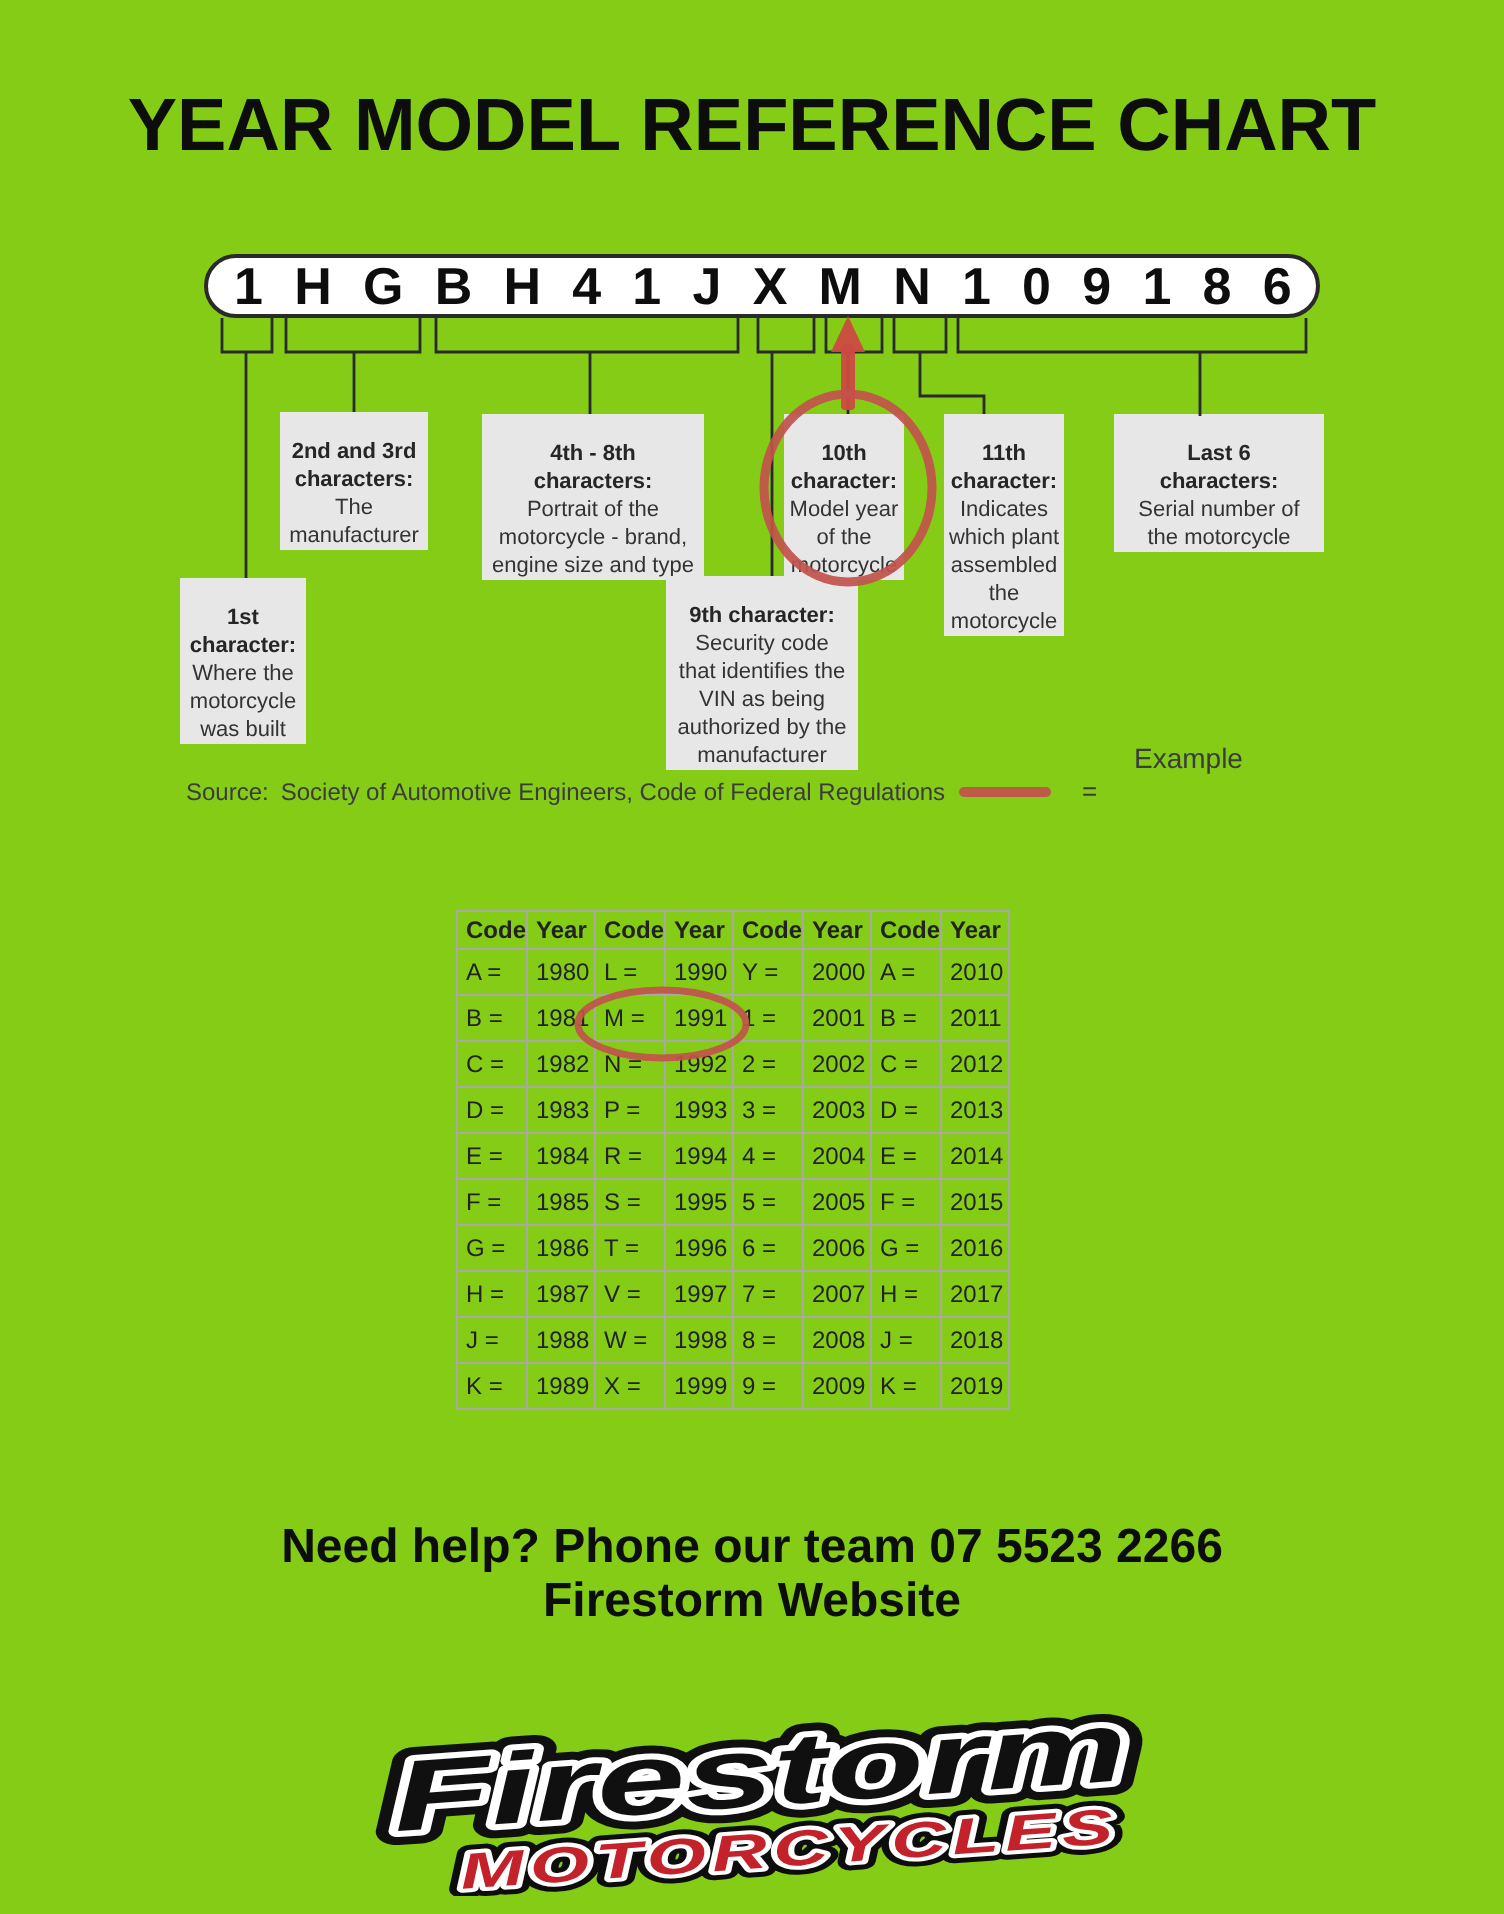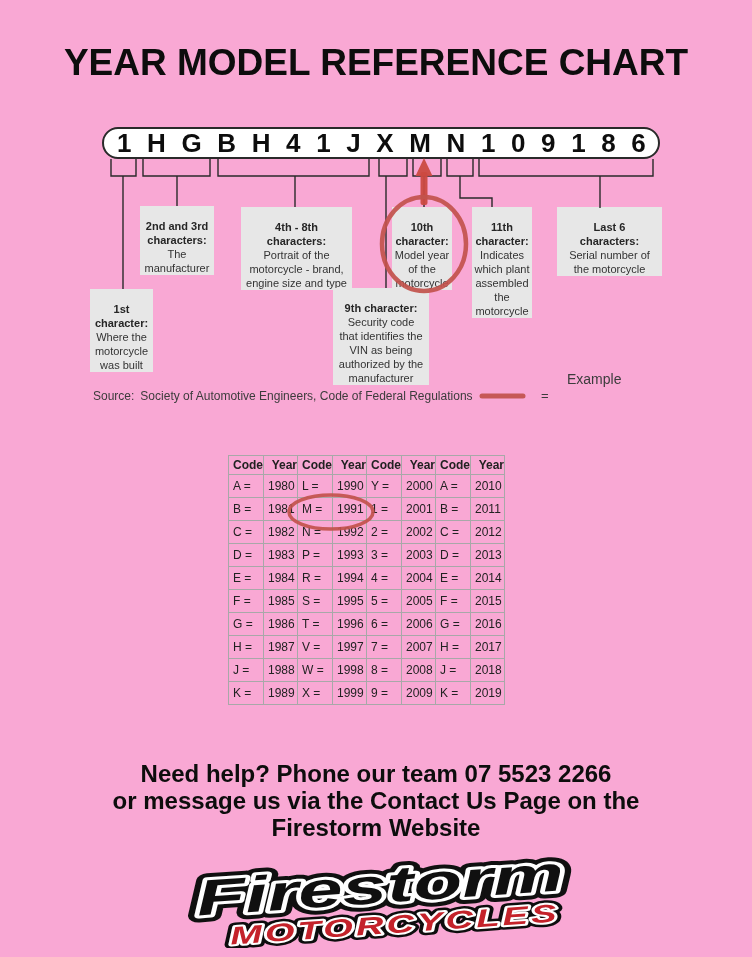--- a/index.html
+++ b/index.html
@@ -13,7 +13,7 @@
   }
   *{margin:0;padding:0;box-sizing:border-box;}
   body{background:#ffffff;font-family:"Liberation Sans",sans-serif;}
-  .page{position:relative;width:752px;height:957px;background:#f9a8d4;overflow:hidden;}
+  .page{position:relative;width:752px;height:957px;background:#84cc16;overflow:hidden;}
 
   .title{position:absolute;left:0;top:42px;width:752px;text-align:center;
     font-size:37px;font-weight:bold;color:#0d0d0d;letter-spacing:0px;}

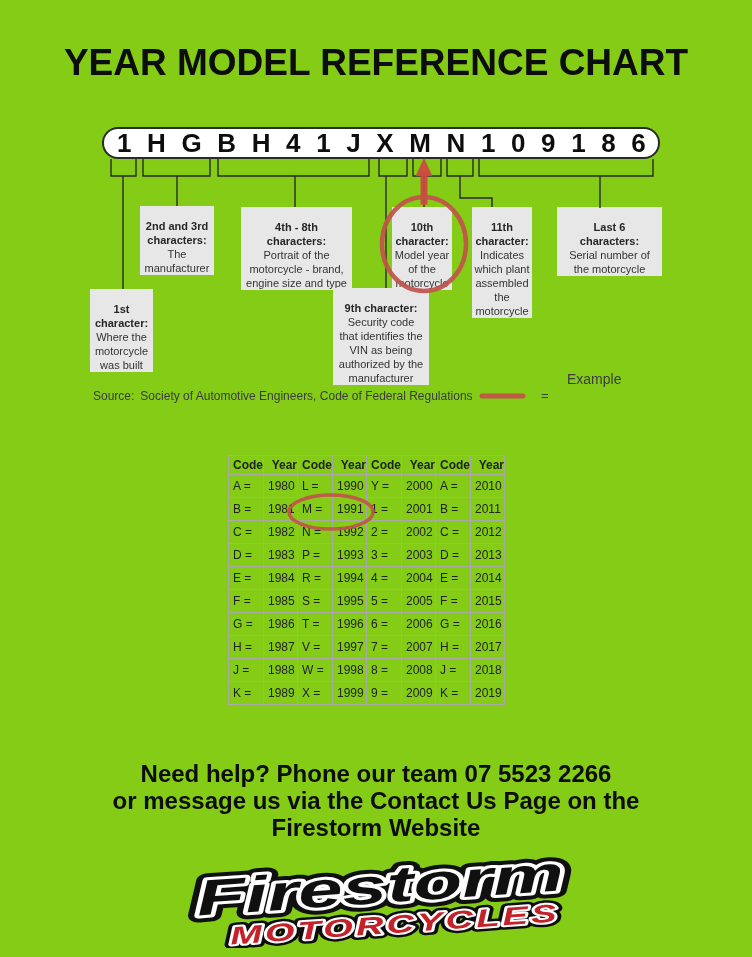--- a/index.html
+++ b/index.html
@@ -45,7 +45,7 @@
     font-size:12px;color:#222;}
   .year-table th,.year-table td{border:1px solid var(--grid);width:34px;
     text-align:left;padding:0 0 0 4px;font-weight:normal;white-space:nowrap;}
-  .year-table th{font-weight:bold;height:19px;text-align:right;}
+  .year-table th{font-weight:bold;height:19px;}
   .year-table td{height:23px;}
 
   .help{position:absolute;left:0;top:760px;width:752px;text-align:center;

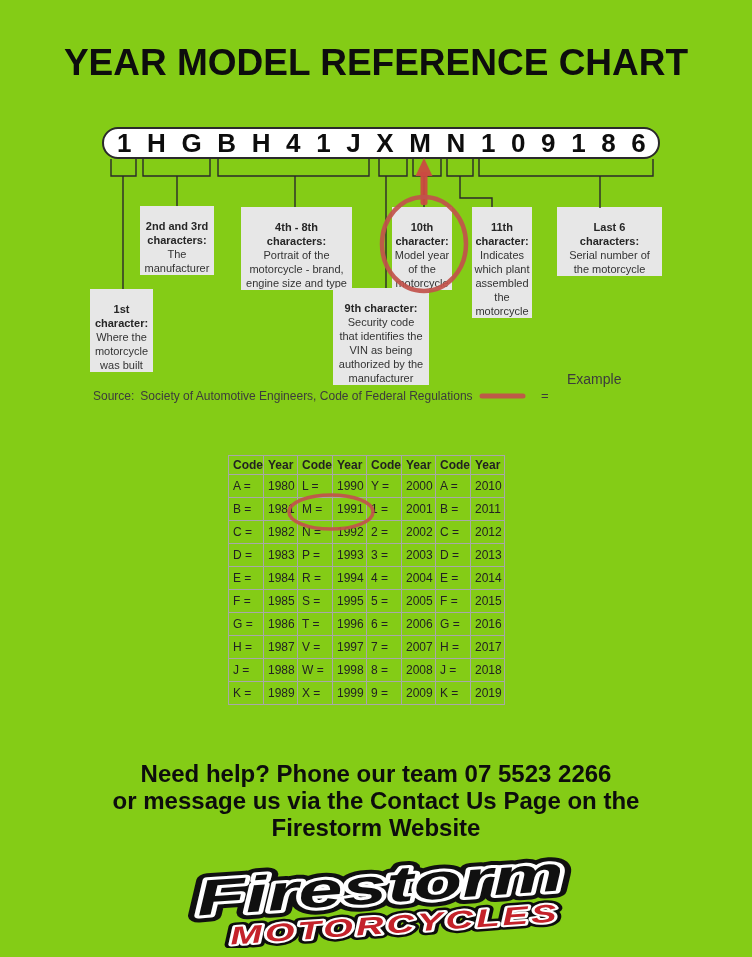--- a/index.html
+++ b/index.html
@@ -303,7 +303,6 @@
   <div class="help">
 
   <div>Need help?  Phone our team 07 5523 2266</div>
-      <div>or message us via the Contact Us Page on the</div>
       <div>Firestorm Website</div>
     </div>
 

